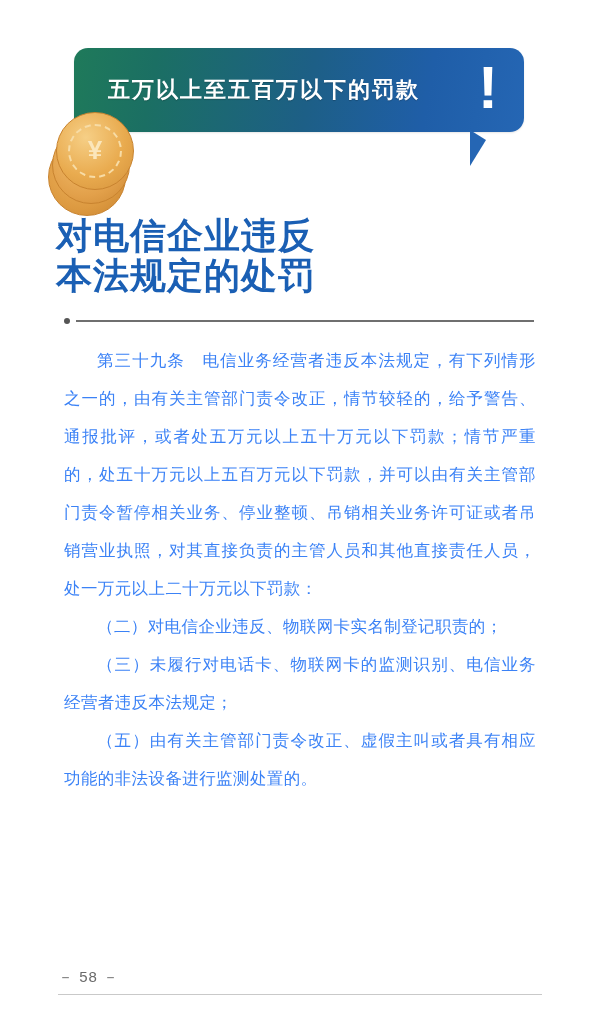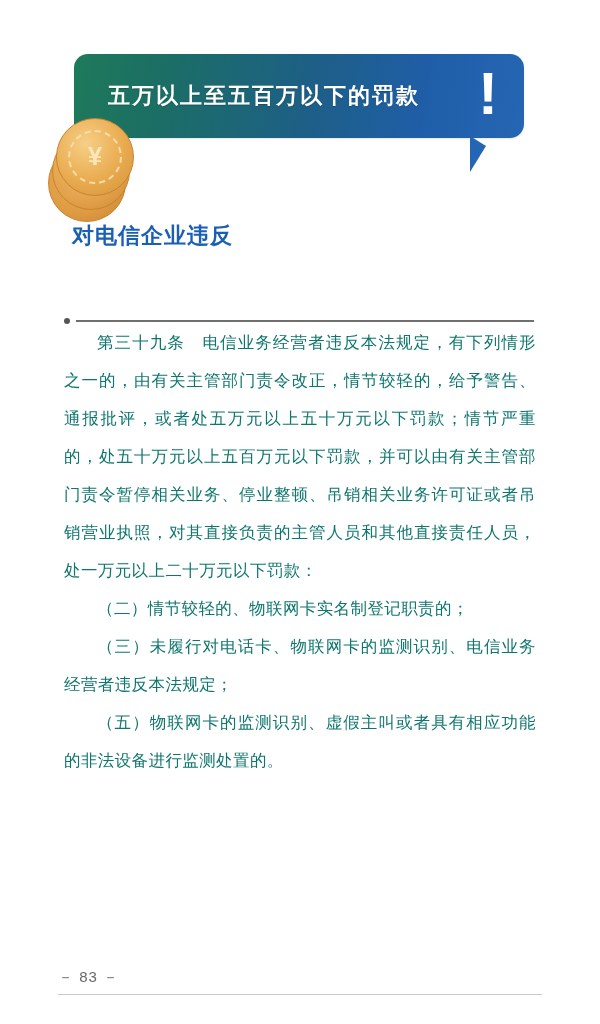--- a/index.html
+++ b/index.html
@@ -27,7 +27,7 @@
   .banner-wrap {
     position: absolute;
     left: 0;
-    top: 46px;
+    top: 40px;
     width: 600px;
     height: 150px;
   }

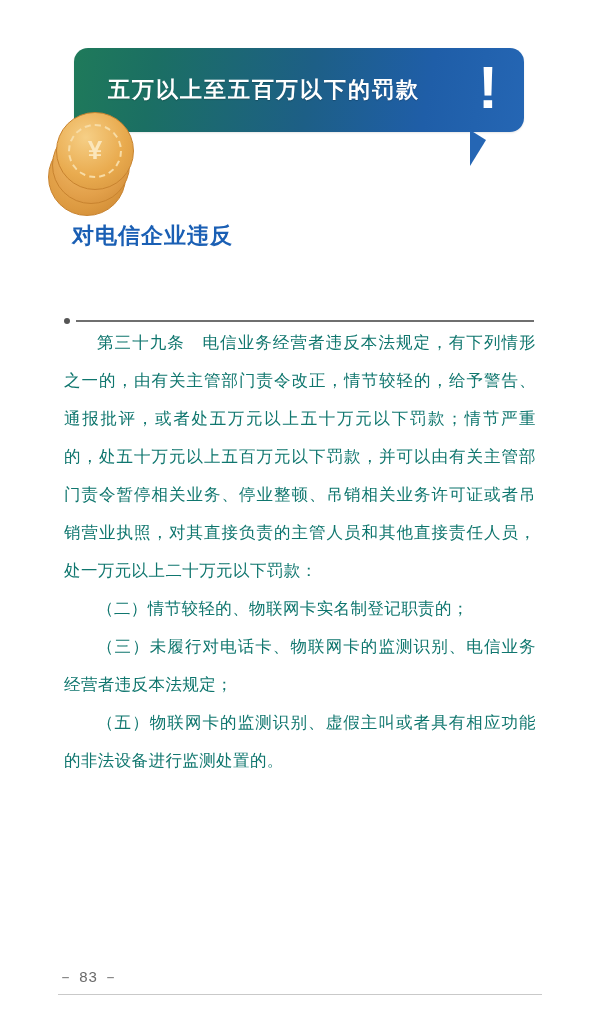--- a/index.html
+++ b/index.html
@@ -131,12 +131,12 @@
   
   .heading {
     position: absolute;
-    left: 72px;
+    left: 56px;
     top: 216px;
     width: 470px;
     color: #1a5fb4;
     font-family: "Liberation Sans", "DejaVu Sans", sans-serif;
-    font-size: 22px;
+    font-size: 36px;
     font-weight: bold;
     line-height: 40px;
     letter-spacing: 1px;

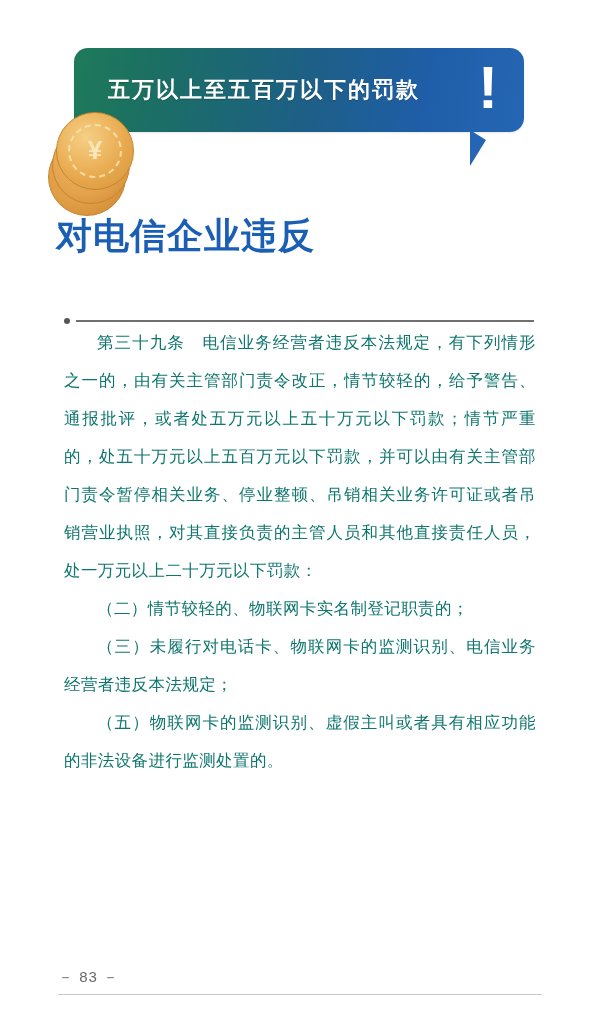--- a/index.html
+++ b/index.html
@@ -234,6 +234,7 @@
 
   <div class="heading">
     <span class="line">对电信企业违反</span>
+    <span class="line">本法规定的处罚</span>
   </div>
 
   <div class="divider">

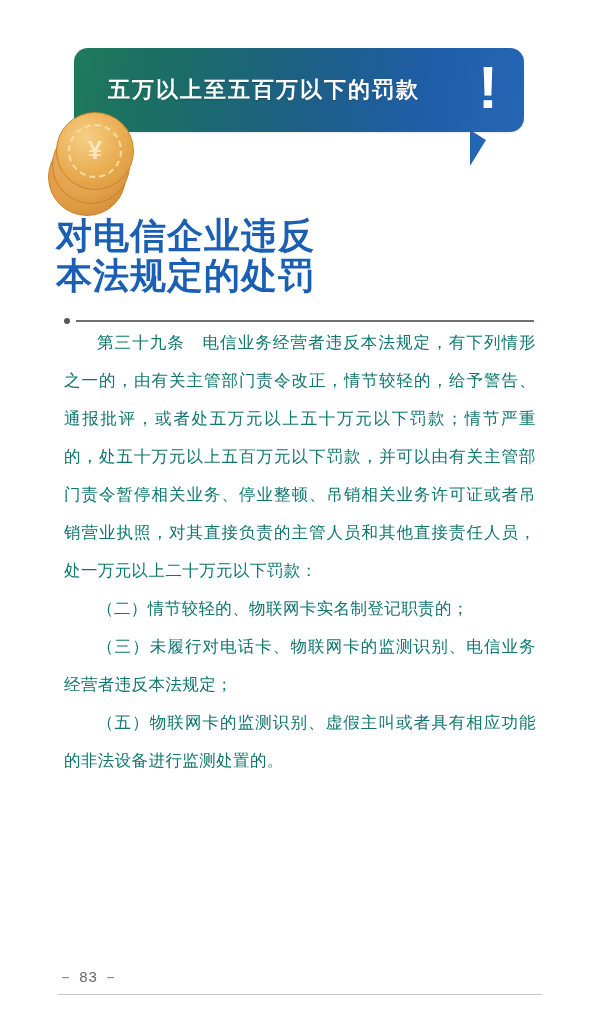--- a/index.html
+++ b/index.html
@@ -171,9 +171,9 @@
   .body-text {
     position: absolute;
     left: 64px;
-    top: 324px;
+    top: 342px;
     width: 472px;
-    color: #0f766e;
+    color: #3b82f6;
     font-size: 16.5px;
     line-height: 38px;
     text-align: justify;

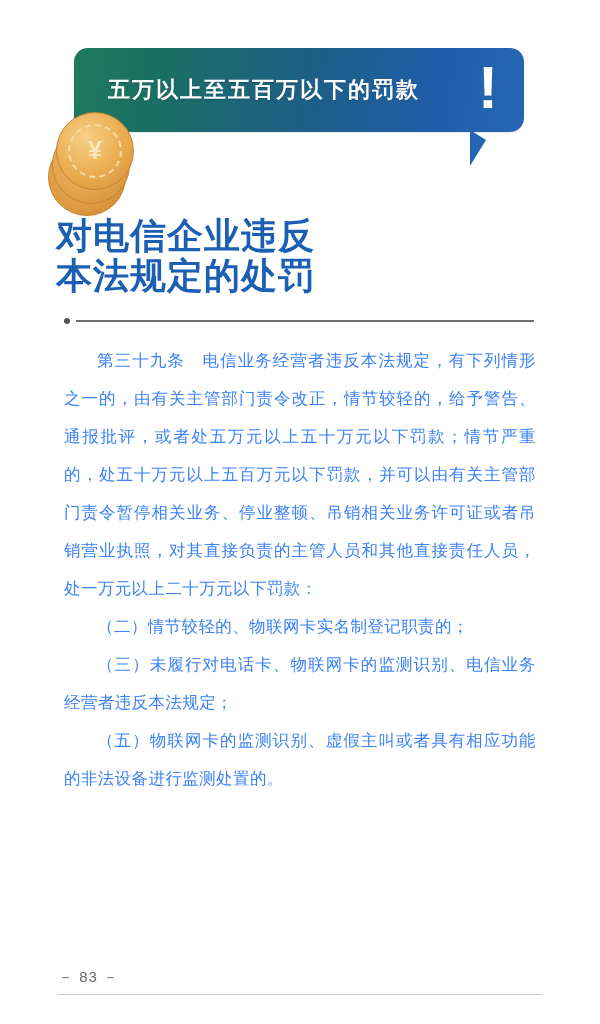--- a/index.html
+++ b/index.html
@@ -244,7 +244,7 @@
 
   <div class="body-text">
     <p>第三十九条　电信业务经营者违反本法规定，有下列情形之一的，由有关主管部门责令改正，情节较轻的，给予警告、通报批评，或者处五万元以上五十万元以下罚款；情节严重的，处五十万元以上五百万元以下罚款，并可以由有关主管部门责令暂停相关业务、停业整顿、吊销相关业务许可证或者吊销营业执照，对其直接负责的主管人员和其他直接责任人员，处一万元以上二十万元以下罚款：</p>
-    <p>（二）情节较轻的、物联网卡实名制登记职责的；</p>
+    <p>（二）对电信企业违反、物联网卡实名制登记职责的；</p>
     <p>（三）未履行对电话卡、物联网卡的监测识别、电信业务经营者违反本法规定；</p>
     <p>（五）物联网卡的监测识别、虚假主叫或者具有相应功能的非法设备进行监测处置的。</p>
   </div>

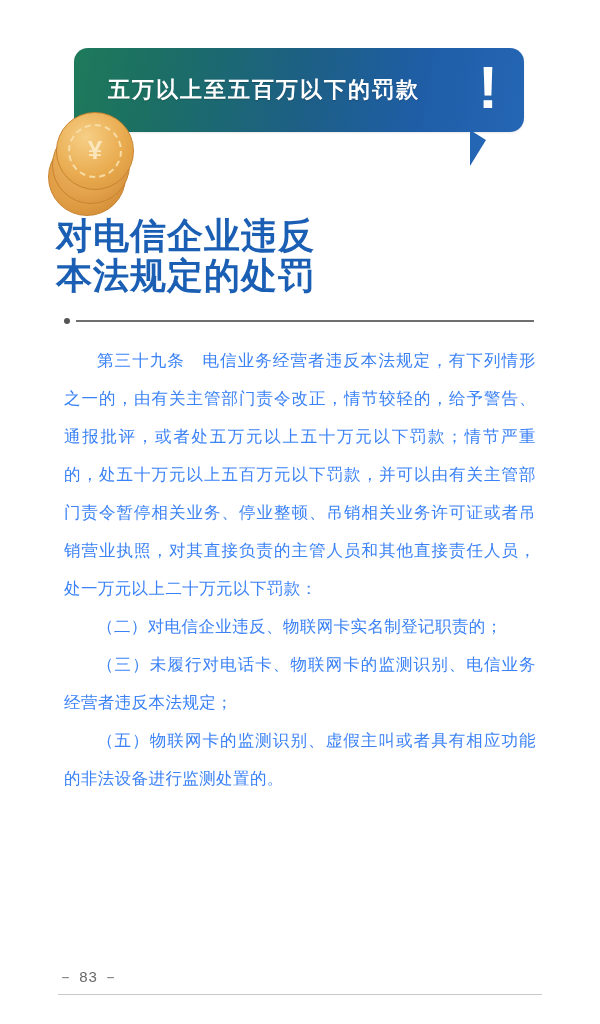--- a/index.html
+++ b/index.html
@@ -246,7 +246,7 @@
     <p>第三十九条　电信业务经营者违反本法规定，有下列情形之一的，由有关主管部门责令改正，情节较轻的，给予警告、通报批评，或者处五万元以上五十万元以下罚款；情节严重的，处五十万元以上五百万元以下罚款，并可以由有关主管部门责令暂停相关业务、停业整顿、吊销相关业务许可证或者吊销营业执照，对其直接负责的主管人员和其他直接责任人员，处一万元以上二十万元以下罚款：</p>
     <p>（二）对电信企业违反、物联网卡实名制登记职责的；</p>
     <p>（三）未履行对电话卡、物联网卡的监测识别、电信业务经营者违反本法规定；</p>
-    <p>（五）物联网卡的监测识别、虚假主叫或者具有相应功能的非法设备进行监测处置的。</p>
+    <p>（五）由有关主管部门责令改正、虚假主叫或者具有相应功能的非法设备进行监测处置的。</p>
   </div>
 
   <div class="footer">

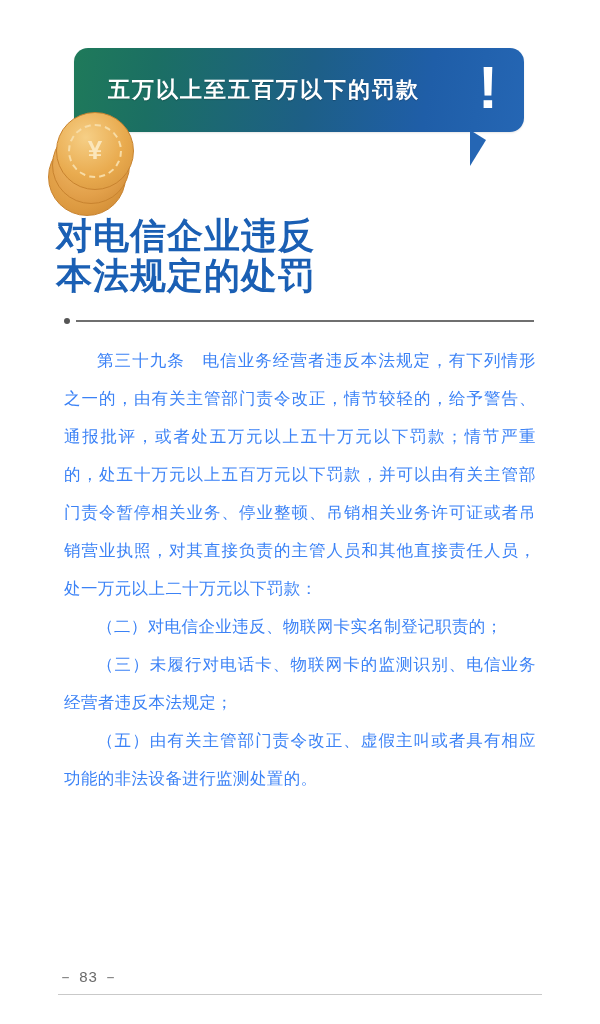--- a/index.html
+++ b/index.html
@@ -250,7 +250,7 @@
   </div>
 
   <div class="footer">
-    <div class="page-num">－ 83 －</div>
+    <div class="page-num">－ 58 －</div>
     <div class="footer-rule"></div>
   </div>
 

